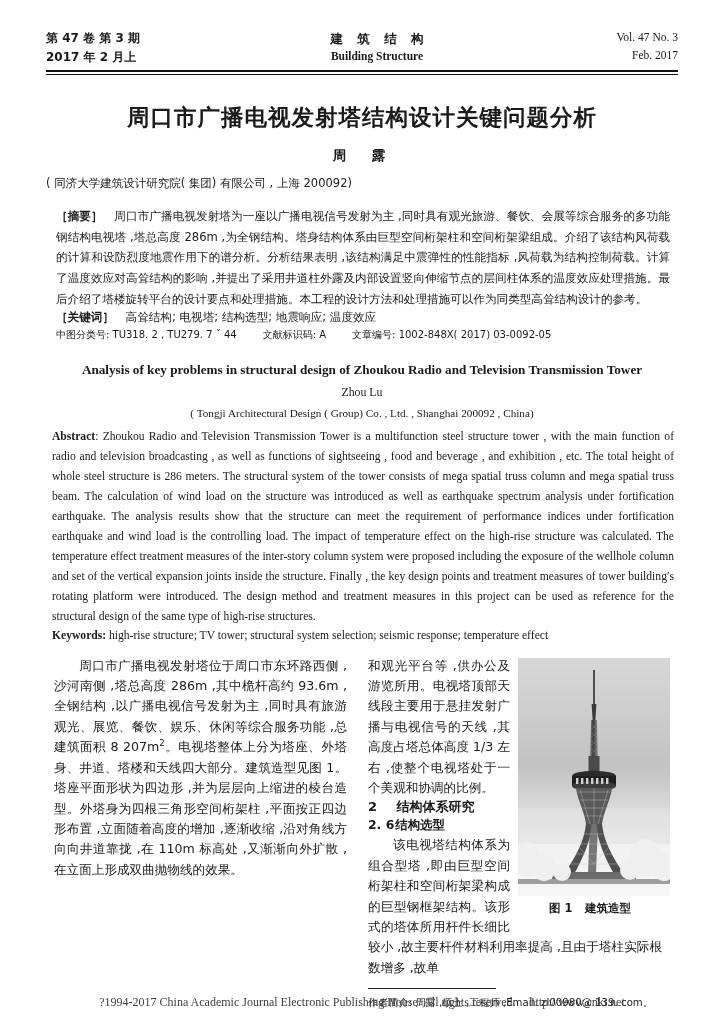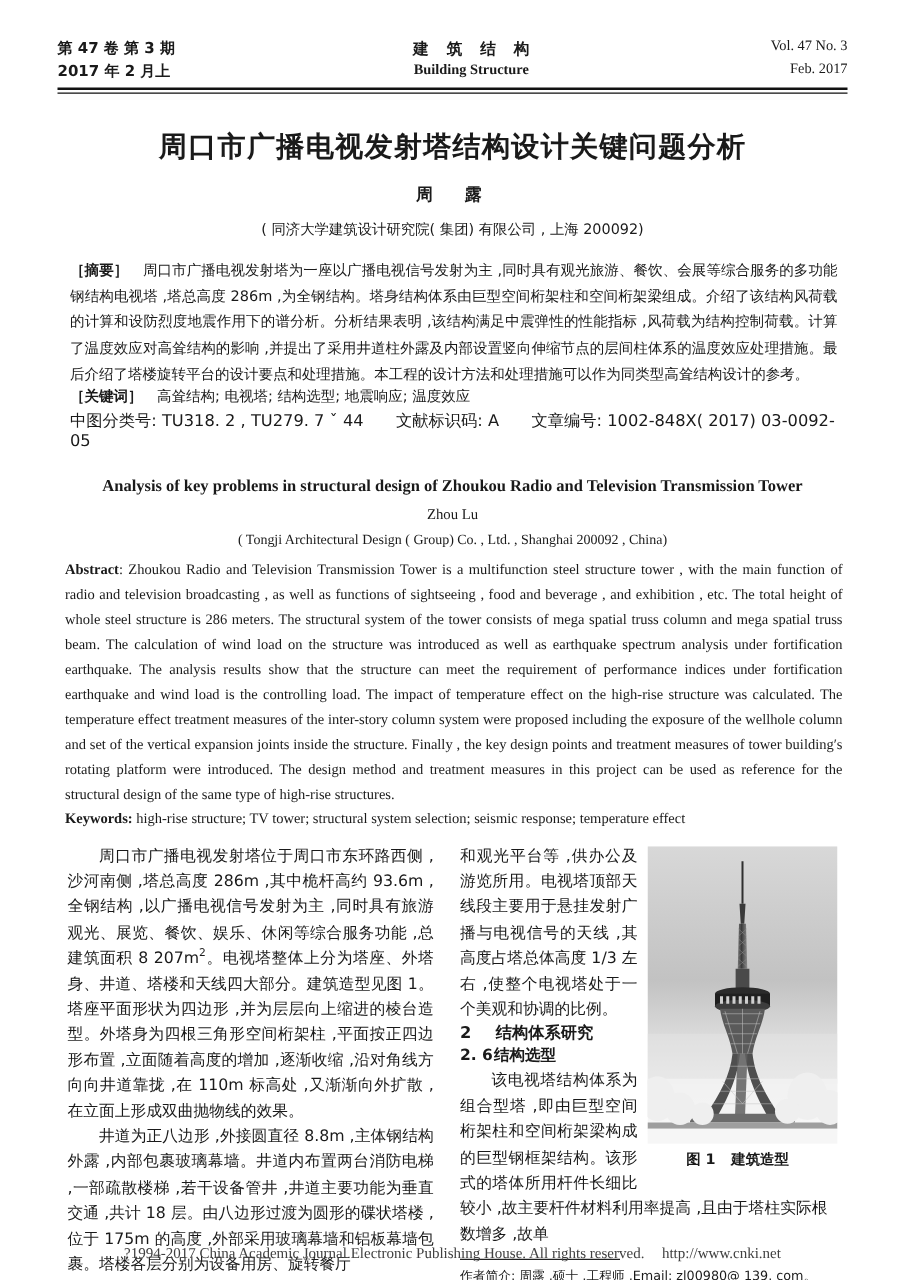--- a/index.html
+++ b/index.html
@@ -84,7 +84,7 @@
     margin-top: 14px;
   }
   .affil-cn {
-    text-align: center;
+    text-align: left;
     font-family: "DejaVu Sans", sans-serif;
     font-size: 11.5px;
     margin-top: 11px;

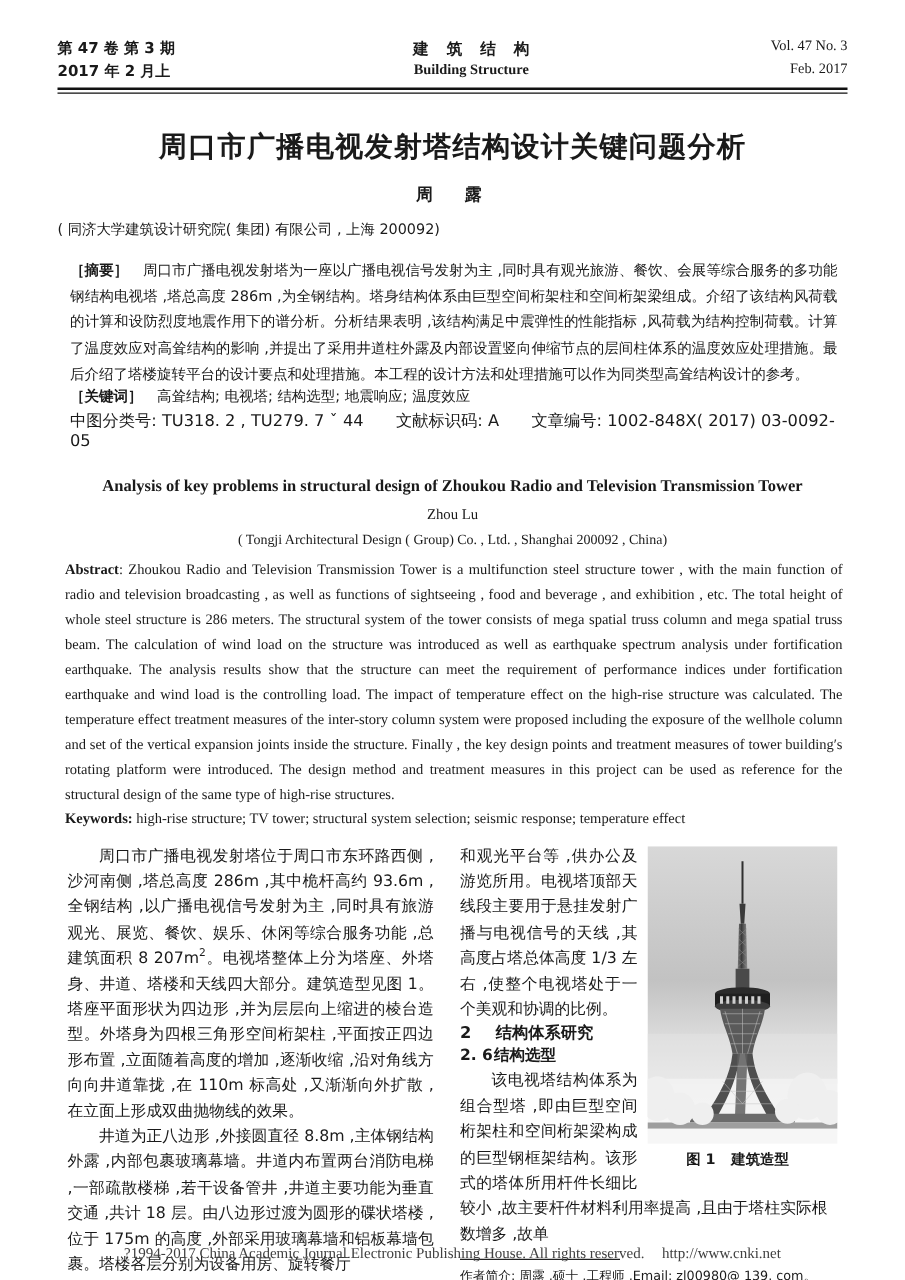--- a/index.html
+++ b/index.html
@@ -111,7 +111,7 @@
   .clc {
     margin-top: 3px;
     font-family: "DejaVu Sans", sans-serif;
-    font-size: 13px;
+    font-size: 10px;
     padding: 0 8px 0 10px;
   }
   .clc .seg { margin-right: 26px; }

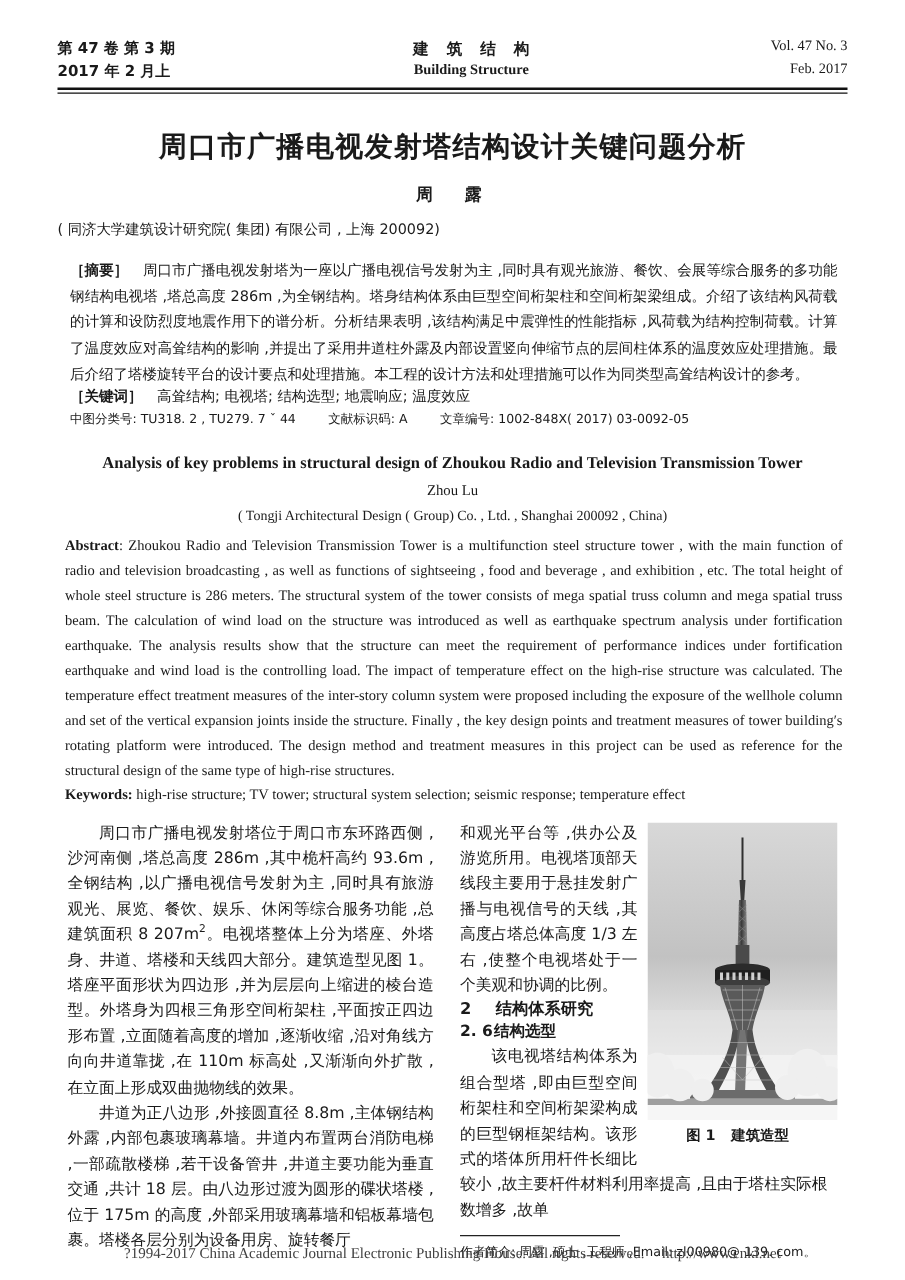--- a/index.html
+++ b/index.html
@@ -286,9 +286,6 @@
     <div class="col-left">
       <div class="bodytext">
         <p class="indent"><span>周口市广播电视发射塔位于周口市东环路西侧 ,沙河南侧 ,塔总高度 286m ,其中桅杆高约 93.6m ,全钢结构 ,以广播电视信号发射为主 ,同时具有旅游观光、展览、餐饮、娱乐、休闲等综合服务功能 ,总建筑面积 8 207m</span><sup>2</sup><span>。电视塔整体上分为塔座、外塔身、井道、塔楼和天线四大部分。建筑造型见图 1。塔座平面形状为四边形 ,并为层层向上缩进的棱台造型。外塔身为四根三角形空间桁架柱 ,平面按正四边形布置 ,立面随着高度的增加 ,逐渐收缩 ,沿对角线方向向井道靠拢 ,在 110m 标高处 ,又渐渐向外扩散 ,在立面上形成双曲抛物线的效果。</span></p>
-      </div>
-      <div class="bodytext">
-        <p class="indent">井道为正八边形 ,外接圆直径 8.8m ,主体钢结构外露 ,内部包裹玻璃幕墙。井道内布置两台消防电梯 ,一部疏散楼梯 ,若干设备管井 ,井道主要功能为垂直交通 ,共计 18 层。由八边形过渡为圆形的碟状塔楼 ,位于 175m 的高度 ,外部采用玻璃幕墙和铝板幕墙包裹。塔楼各层分别为设备用房、旋转餐厅</p>
       </div>
     </div>
 

